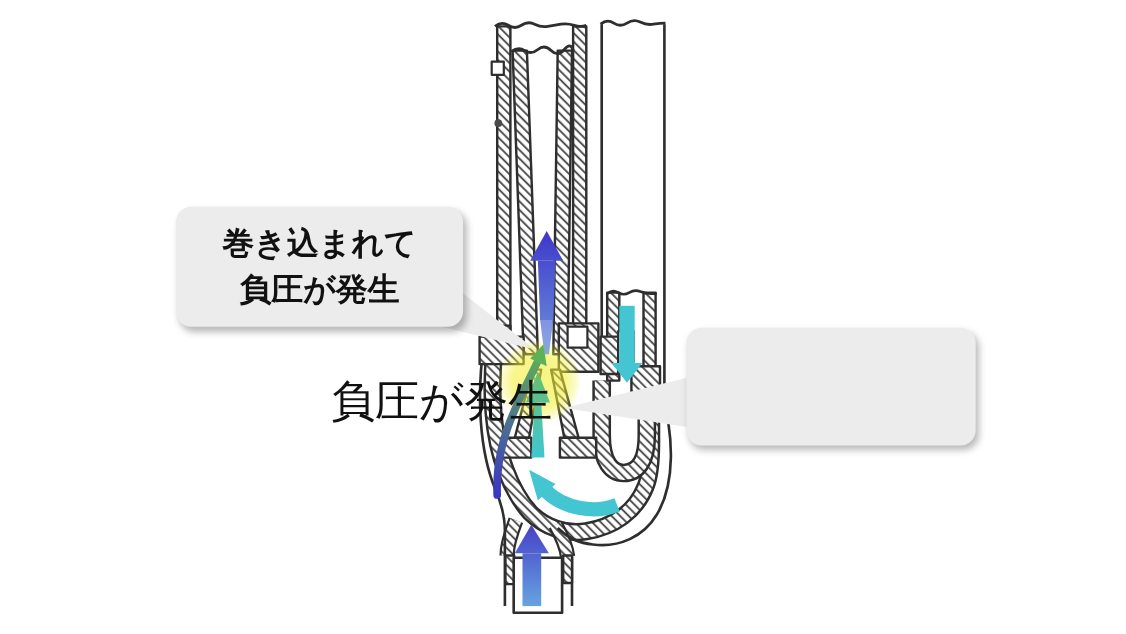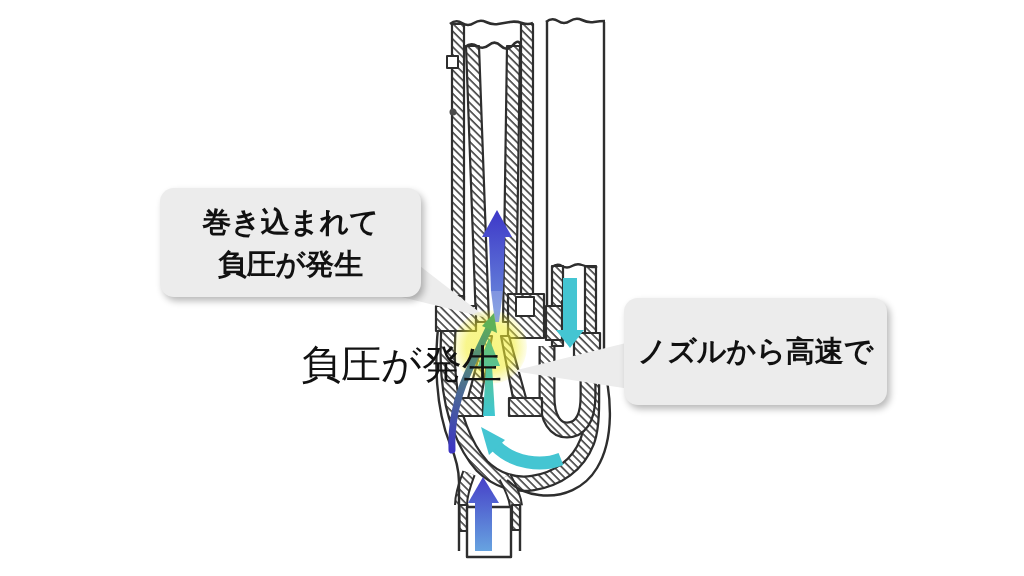--- a/index.html
+++ b/index.html
@@ -163,7 +163,6 @@
 </div>
 
 <div class="bubble" id="right-bubble">
-  <span class="line">ノズルから高速で</span>
 </div>
 
 <div id="pressure-label">負圧が発生</div>

